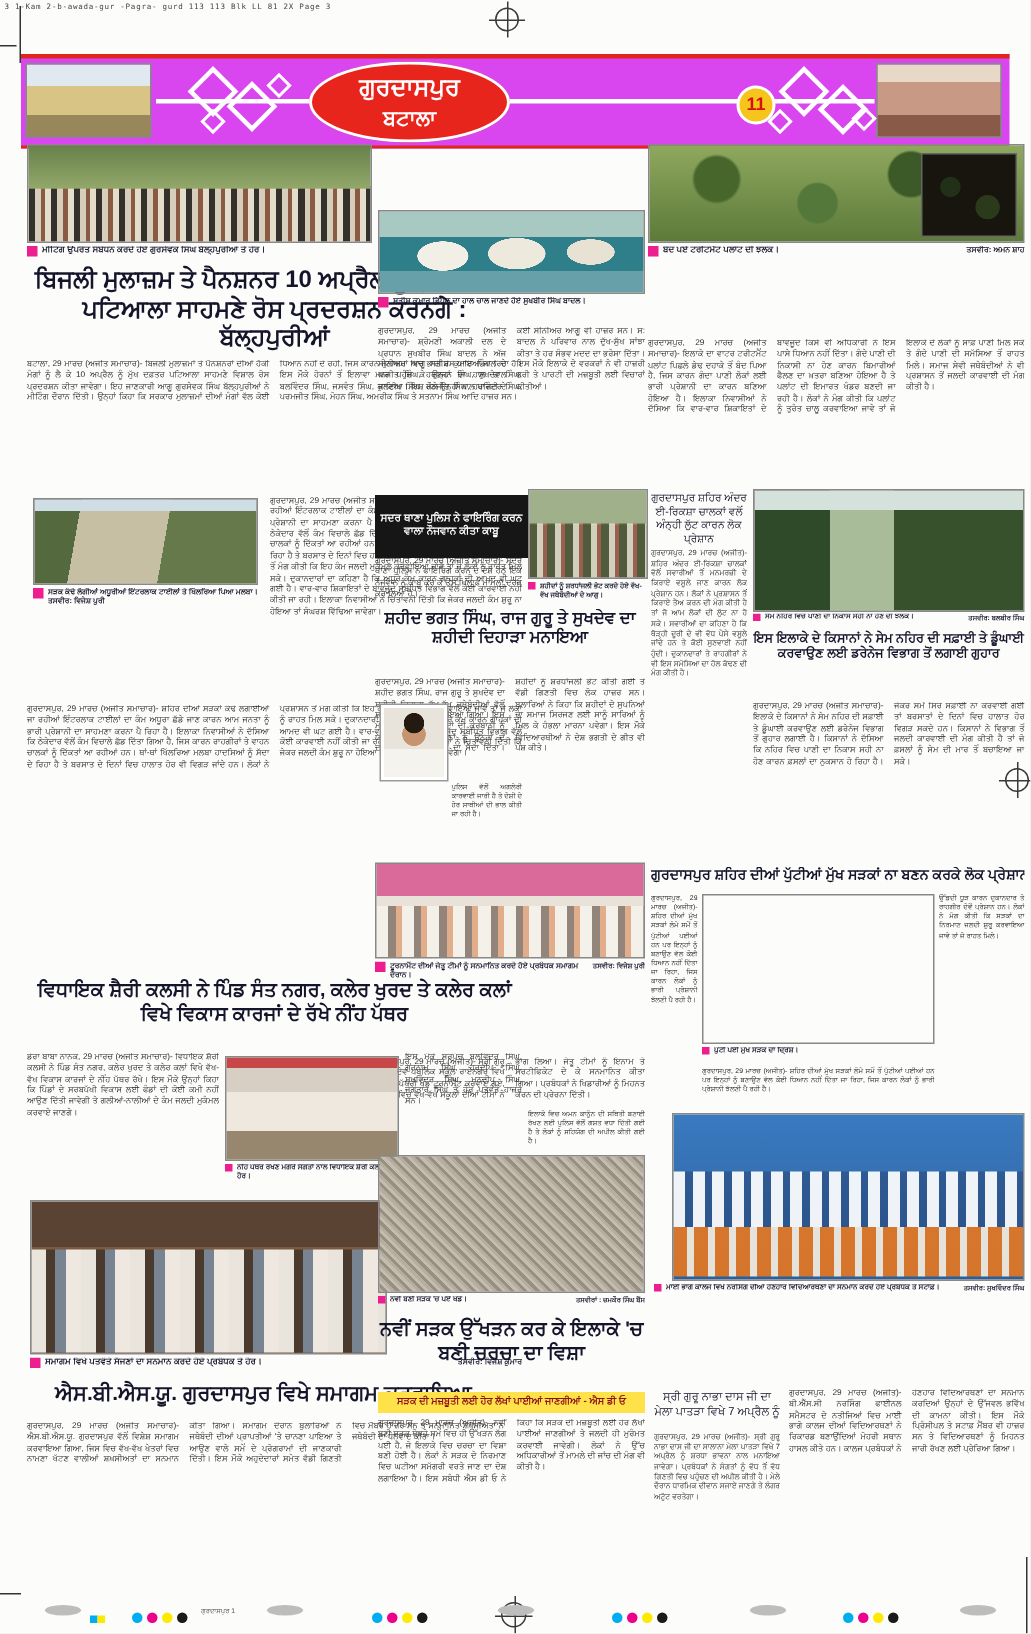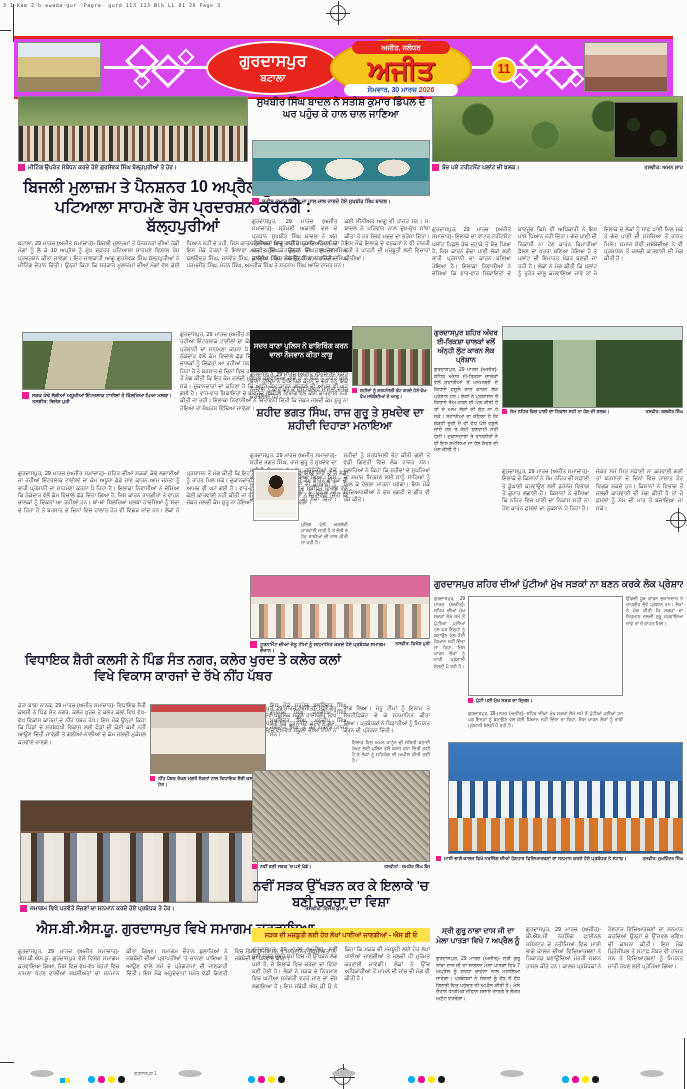--- a/index.html
+++ b/index.html
@@ -22,7 +22,7 @@
   .diamond.small{width:8px;height:8px;border-width:2px;}
   .redoval{background:#e8251d;border-radius:50%;color:#fff;text-align:center;font-weight:bold;
            display:flex;flex-direction:column;justify-content:center;gap:2px;box-shadow:0 0 0 2px #fff inset;}
-  .redoval .l1{font-size:16px;} .redoval .l2{font-size:10px;}
+  .redoval .l1{font-size:16px;} .redoval .l2{font-size:14px;}
   .yelloval{background:#f6c51c;border-radius:50%;text-align:center;box-shadow:0 0 0 2px #d8a800 inset;}
   .mast-top{position:absolute;left:22px;top:2px;width:98px;height:13px;background:#e8251d;border-radius:7px;
             color:#fff;font-size:7px;font-weight:bold;line-height:13px;text-align:center;}

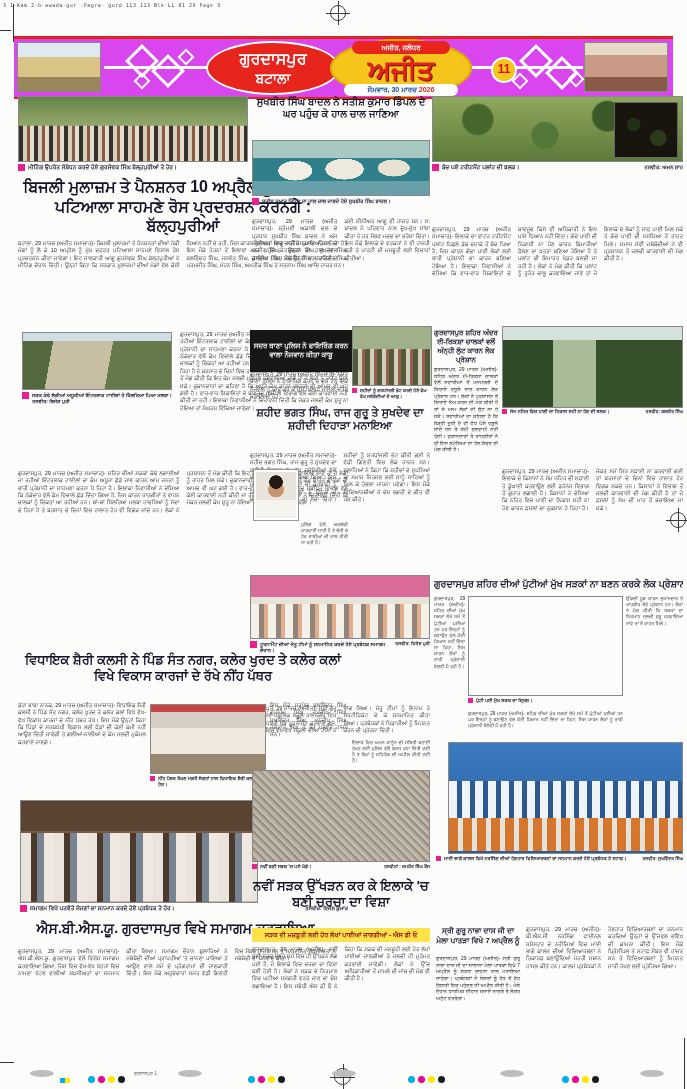--- a/index.html
+++ b/index.html
@@ -146,14 +146,6 @@
       <div class="l2">ਬਟਾਲਾ</div>
     </div>
 
-    <div class="abs yelloval" style="left:316px;top:0;width:142px;height:58px;">
-      <div class="mast-top">ਅਜੀਤ, ਜਲੰਧਰ</div>
-      <div class="mast-big">ਅਜੀਤ</div>
-      <div class="mast-date">
-        <span>ਸੋਮਵਾਰ, 30 ਮਾਰਚ</span>
-        <span class="yr">2026</span>
-      </div>
-    </div>
     <div class="abs pagenum" style="left:477px;top:18px;width:22px;height:22px;">11</div>
   </div>
 

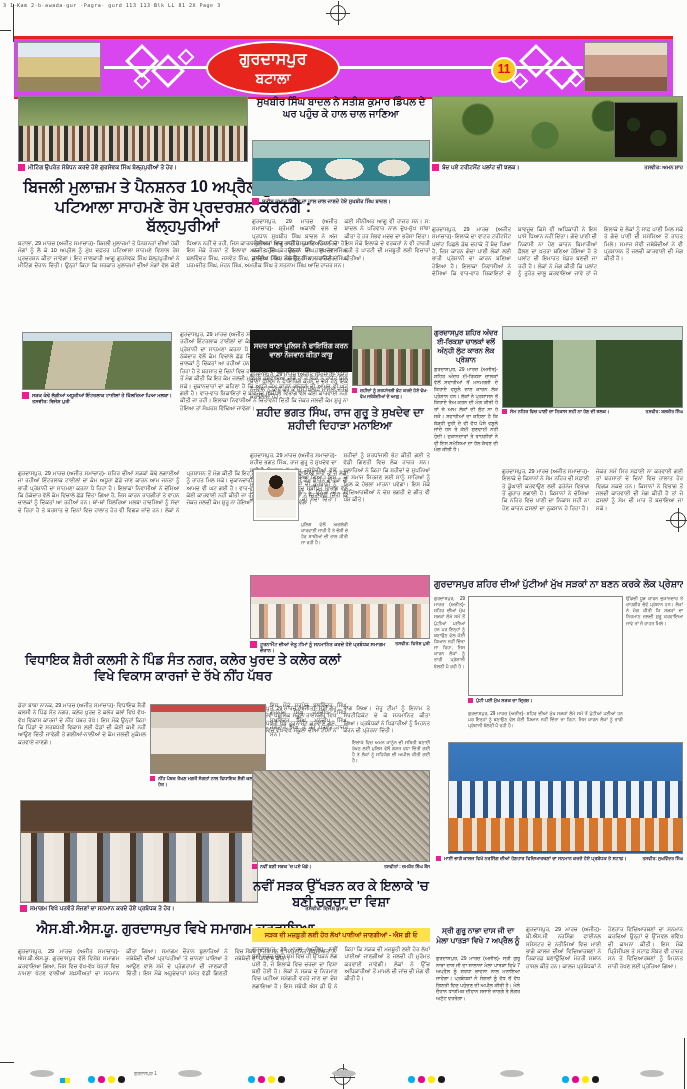--- a/index.html
+++ b/index.html
@@ -166,7 +166,6 @@
   <div class="abs body" style="left:180px;top:331px;width:168px;height:80px;">ਗੁਰਦਾਸਪੁਰ, 29 ਮਾਰਚ (ਅਜੀਤ ਸਮਾਚਾਰ)- ਸ਼ਹਿਰ ਦੀਆਂ ਸੜਕਾਂ ਕੰਢੇ ਲਗਾਈਆਂ ਜਾ ਰਹੀਆਂ ਇੰਟਰਲਾਕ ਟਾਈਲਾਂ ਦਾ ਕੰਮ ਅਧੂਰਾ ਛੱਡੇ ਜਾਣ ਕਾਰਨ ਆਮ ਜਨਤਾ ਨੂੰ ਭਾਰੀ ਪ੍ਰੇਸ਼ਾਨੀ ਦਾ ਸਾਹਮਣਾ ਕਰਨਾ ਪੈ ਰਿਹਾ ਹੈ। ਇਲਾਕਾ ਨਿਵਾਸੀਆਂ ਨੇ ਦੱਸਿਆ ਕਿ ਠੇਕੇਦਾਰ ਵੱਲੋਂ ਕੰਮ ਵਿਚਾਲੇ ਛੱਡ ਦਿੱਤਾ ਗਿਆ ਹੈ, ਜਿਸ ਕਾਰਨ ਰਾਹਗੀਰਾਂ ਤੇ ਵਾਹਨ ਚਾਲਕਾਂ ਨੂੰ ਦਿੱਕਤਾਂ ਆ ਰਹੀਆਂ ਹਨ। ਥਾਂ-ਥਾਂ ਖਿੱਲਰਿਆ ਮਲਬਾ ਹਾਦਸਿਆਂ ਨੂੰ ਸੱਦਾ ਦੇ ਰਿਹਾ ਹੈ ਤੇ ਬਰਸਾਤ ਦੇ ਦਿਨਾਂ ਵਿਚ ਹਾਲਾਤ ਹੋਰ ਵੀ ਵਿਗੜ ਜਾਂਦੇ ਹਨ। ਲੋਕਾਂ ਨੇ ਪ੍ਰਸ਼ਾਸਨ ਤੋਂ ਮੰਗ ਕੀਤੀ ਕਿ ਇਹ ਕੰਮ ਜਲਦੀ ਮੁਕੰਮਲ ਕਰਵਾਇਆ ਜਾਵੇ ਤਾਂ ਜੋ ਲੋਕਾਂ ਨੂੰ ਰਾਹਤ ਮਿਲ ਸਕੇ। ਦੁਕਾਨਦਾਰਾਂ ਦਾ ਕਹਿਣਾ ਹੈ ਕਿ ਅਧੂਰੇ ਕੰਮ ਕਾਰਨ ਗਾਹਕਾਂ ਦੀ ਆਮਦ ਵੀ ਘਟ ਗਈ ਹੈ। ਵਾਰ-ਵਾਰ ਸ਼ਿਕਾਇਤਾਂ ਦੇ ਬਾਵਜੂਦ ਸਬੰਧਿਤ ਵਿਭਾਗ ਵੱਲੋਂ ਕੋਈ ਕਾਰਵਾਈ ਨਹੀਂ ਕੀਤੀ ਜਾ ਰਹੀ। ਇਲਾਕਾ ਨਿਵਾਸੀਆਂ ਨੇ ਚਿਤਾਵਨੀ ਦਿੱਤੀ ਕਿ ਜੇਕਰ ਜਲਦੀ ਕੰਮ ਸ਼ੁਰੂ ਨਾ ਹੋਇਆ ਤਾਂ ਸੰਘਰਸ਼ ਵਿੱਢਿਆ ਜਾਵੇਗਾ।</div>
   <div class="abs body c2" style="left:18px;top:470px;width:330px;height:177px;">ਗੁਰਦਾਸਪੁਰ, 29 ਮਾਰਚ (ਅਜੀਤ ਸਮਾਚਾਰ)- ਸ਼ਹਿਰ ਦੀਆਂ ਸੜਕਾਂ ਕੰਢੇ ਲਗਾਈਆਂ ਜਾ ਰਹੀਆਂ ਇੰਟਰਲਾਕ ਟਾਈਲਾਂ ਦਾ ਕੰਮ ਅਧੂਰਾ ਛੱਡੇ ਜਾਣ ਕਾਰਨ ਆਮ ਜਨਤਾ ਨੂੰ ਭਾਰੀ ਪ੍ਰੇਸ਼ਾਨੀ ਦਾ ਸਾਹਮਣਾ ਕਰਨਾ ਪੈ ਰਿਹਾ ਹੈ। ਇਲਾਕਾ ਨਿਵਾਸੀਆਂ ਨੇ ਦੱਸਿਆ ਕਿ ਠੇਕੇਦਾਰ ਵੱਲੋਂ ਕੰਮ ਵਿਚਾਲੇ ਛੱਡ ਦਿੱਤਾ ਗਿਆ ਹੈ, ਜਿਸ ਕਾਰਨ ਰਾਹਗੀਰਾਂ ਤੇ ਵਾਹਨ ਚਾਲਕਾਂ ਨੂੰ ਦਿੱਕਤਾਂ ਆ ਰਹੀਆਂ ਹਨ। ਥਾਂ-ਥਾਂ ਖਿੱਲਰਿਆ ਮਲਬਾ ਹਾਦਸਿਆਂ ਨੂੰ ਸੱਦਾ ਦੇ ਰਿਹਾ ਹੈ ਤੇ ਬਰਸਾਤ ਦੇ ਦਿਨਾਂ ਵਿਚ ਹਾਲਾਤ ਹੋਰ ਵੀ ਵਿਗੜ ਜਾਂਦੇ ਹਨ। ਲੋਕਾਂ ਨੇ ਪ੍ਰਸ਼ਾਸਨ ਤੋਂ ਮੰਗ ਕੀਤੀ ਕਿ ਇਹ ਕੰਮ ਜਲਦੀ ਮੁਕੰਮਲ ਕਰਵਾਇਆ ਜਾਵੇ ਤਾਂ ਜੋ ਲੋਕਾਂ ਨੂੰ ਰਾਹਤ ਮਿਲ ਸਕੇ। ਦੁਕਾਨਦਾਰਾਂ ਦਾ ਕਹਿਣਾ ਹੈ ਕਿ ਅਧੂਰੇ ਕੰਮ ਕਾਰਨ ਗਾਹਕਾਂ ਦੀ ਆਮਦ ਵੀ ਘਟ ਗਈ ਹੈ। ਵਾਰ-ਵਾਰ ਸ਼ਿਕਾਇਤਾਂ ਦੇ ਬਾਵਜੂਦ ਸਬੰਧਿਤ ਵਿਭਾਗ ਵੱਲੋਂ ਕੋਈ ਕਾਰਵਾਈ ਨਹੀਂ ਕੀਤੀ ਜਾ ਰਹੀ। ਇਲਾਕਾ ਨਿਵਾਸੀਆਂ ਨੇ ਚਿਤਾਵਨੀ ਦਿੱਤੀ ਕਿ ਜੇਕਰ ਜਲਦੀ ਕੰਮ ਸ਼ੁਰੂ ਨਾ ਹੋਇਆ ਤਾਂ ਸੰਘਰਸ਼ ਵਿੱਢਿਆ ਜਾਵੇਗਾ।</div>
 
-  <div class="abs hl" style="left:252px;top:96px;width:178px;height:40px;font-size:10px;">ਸੁਖਬੀਰ ਸਿੰਘ ਬਾਦਲ ਨੇ ਸਤੀਸ਼ ਕੁਮਾਰ ਡਿੰਪਲ ਦੇ ਘਰ ਪਹੁੰਚ ਕੇ ਹਾਲ ਚਾਲ ਜਾਣਿਆ</div>
   <div class="abs photo ph-meeting" style="left:252px;top:140px;width:178px;height:56px;"></div>
   <div class="abs caprow" style="left:252px;top:198px;width:178px;height:17px;">
     <span class="mk"></span>

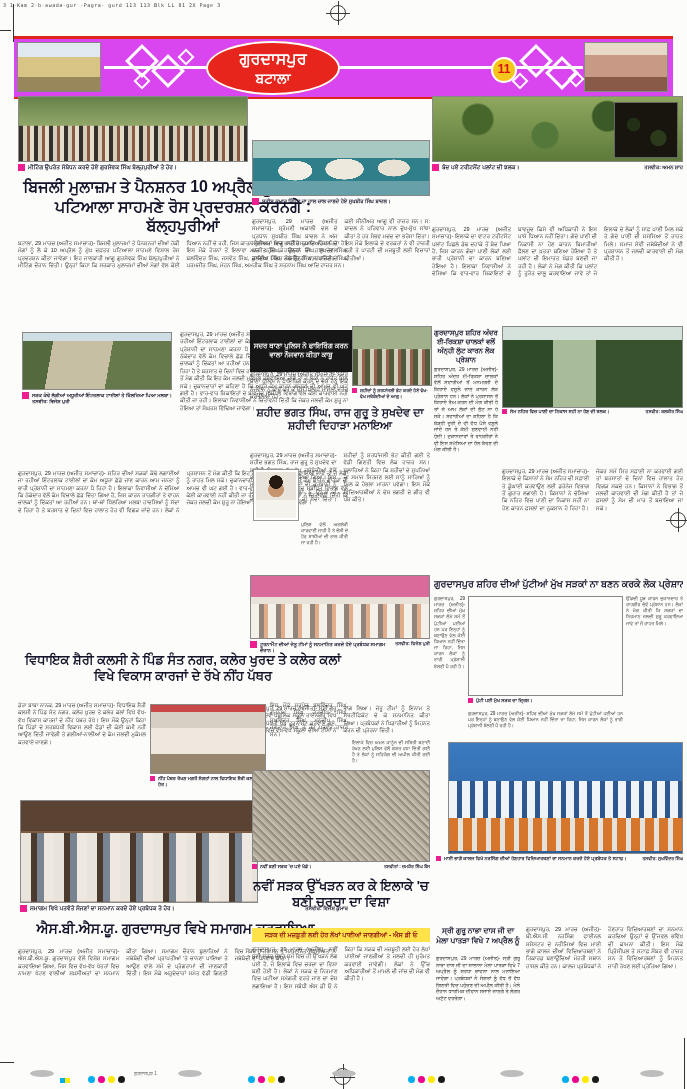--- a/index.html
+++ b/index.html
@@ -205,6 +205,7 @@
     <span class="cap" style="font-size:4.8px;">ਸੇਮ ਨਹਿਰ ਵਿਚ ਪਾਣੀ ਦਾ ਨਿਕਾਸ ਸਹੀ ਨਾ ਹੋਣ ਦੀ ਝਲਕ।</span>
     <span class="credit" style="font-size:4.5px;">ਤਸਵੀਰ: ਬਲਬੀਰ ਸਿੰਘ</span>
   </div>
+  <div class="abs hl" style="left:502px;top:420px;width:181px;height:46px;font-size:8.5px;">ਇਸ ਇਲਾਕੇ ਦੇ ਕਿਸਾਨਾਂ ਨੇ ਸੇਮ ਨਹਿਰ ਦੀ ਸਫ਼ਾਈ ਤੇ ਡੂੰਘਾਈ ਕਰਵਾਉਣ ਲਈ ਡਰੇਨੇਜ ਵਿਭਾਗ ਤੋਂ ਲਗਾਈ ਗੁਹਾਰ</div>
   <div class="abs body c2" style="left:502px;top:468px;width:181px;height:100px;">ਗੁਰਦਾਸਪੁਰ, 29 ਮਾਰਚ (ਅਜੀਤ ਸਮਾਚਾਰ)- ਇਲਾਕੇ ਦੇ ਕਿਸਾਨਾਂ ਨੇ ਸੇਮ ਨਹਿਰ ਦੀ ਸਫ਼ਾਈ ਤੇ ਡੂੰਘਾਈ ਕਰਵਾਉਣ ਲਈ ਡਰੇਨੇਜ ਵਿਭਾਗ ਤੋਂ ਗੁਹਾਰ ਲਗਾਈ ਹੈ। ਕਿਸਾਨਾਂ ਨੇ ਦੱਸਿਆ ਕਿ ਨਹਿਰ ਵਿਚ ਪਾਣੀ ਦਾ ਨਿਕਾਸ ਸਹੀ ਨਾ ਹੋਣ ਕਾਰਨ ਫ਼ਸਲਾਂ ਦਾ ਨੁਕਸਾਨ ਹੋ ਰਿਹਾ ਹੈ। ਜੇਕਰ ਸਮੇਂ ਸਿਰ ਸਫ਼ਾਈ ਨਾ ਕਰਵਾਈ ਗਈ ਤਾਂ ਬਰਸਾਤਾਂ ਦੇ ਦਿਨਾਂ ਵਿਚ ਹਾਲਾਤ ਹੋਰ ਵਿਗੜ ਸਕਦੇ ਹਨ। ਕਿਸਾਨਾਂ ਨੇ ਵਿਭਾਗ ਤੋਂ ਜਲਦੀ ਕਾਰਵਾਈ ਦੀ ਮੰਗ ਕੀਤੀ ਹੈ ਤਾਂ ਜੋ ਫ਼ਸਲਾਂ ਨੂੰ ਸੇਮ ਦੀ ਮਾਰ ਤੋਂ ਬਚਾਇਆ ਜਾ ਸਕੇ।</div>
 
   <div class="abs photo ph-stage" style="left:250px;top:575px;width:180px;height:64px;"></div>

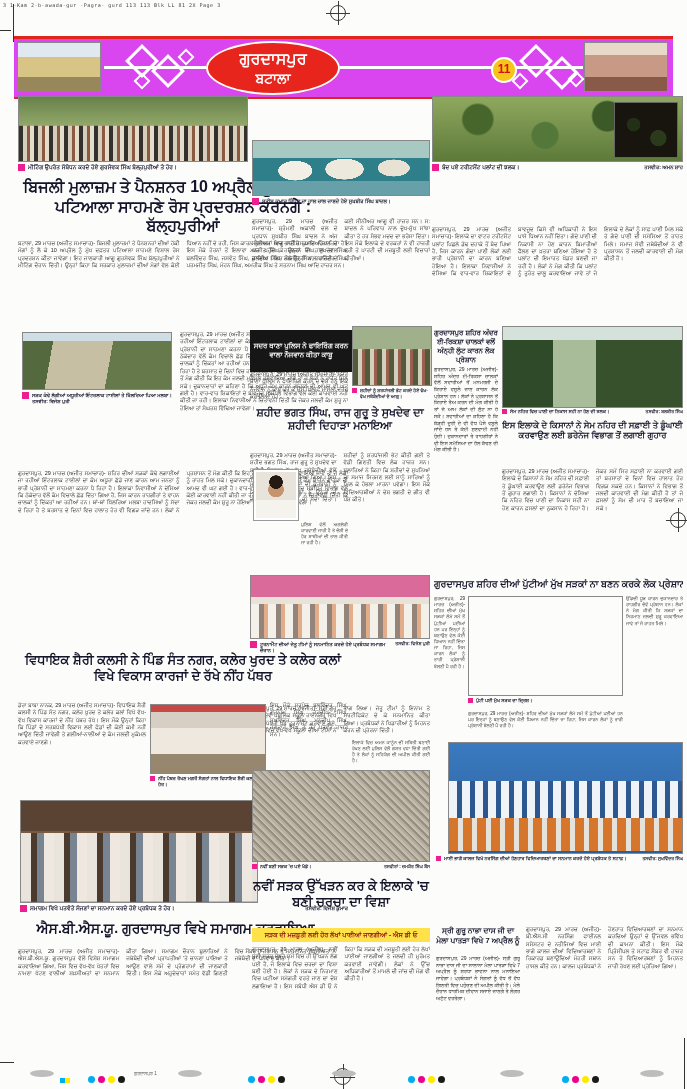--- a/index.html
+++ b/index.html
@@ -38,7 +38,7 @@
   .hlbox{background:#161616;color:#fff;font-weight:bold;text-align:center;display:flex;align-items:center;
          justify-content:center;line-height:1.25;overflow:hidden;padding:2px;}
   .subyel{background:#ffe14a;color:#8a1010;font-weight:bold;text-align:center;overflow:hidden;line-height:14px;font-size:6.5px;}
-  .minihl{font-weight:700;color:#101028;text-align:center;line-height:1.3;overflow:hidden;}
+  .minihl{font-weight:400;color:#101028;text-align:center;line-height:1.3;overflow:hidden;}
   .body{font-size:5.5px;line-height:1.34;text-align:justify;color:#262626;overflow:hidden;column-gap:7px;}
   .tiny{font-size:4.6px;}
   .c2{column-count:2;} .c3{column-count:3;}

